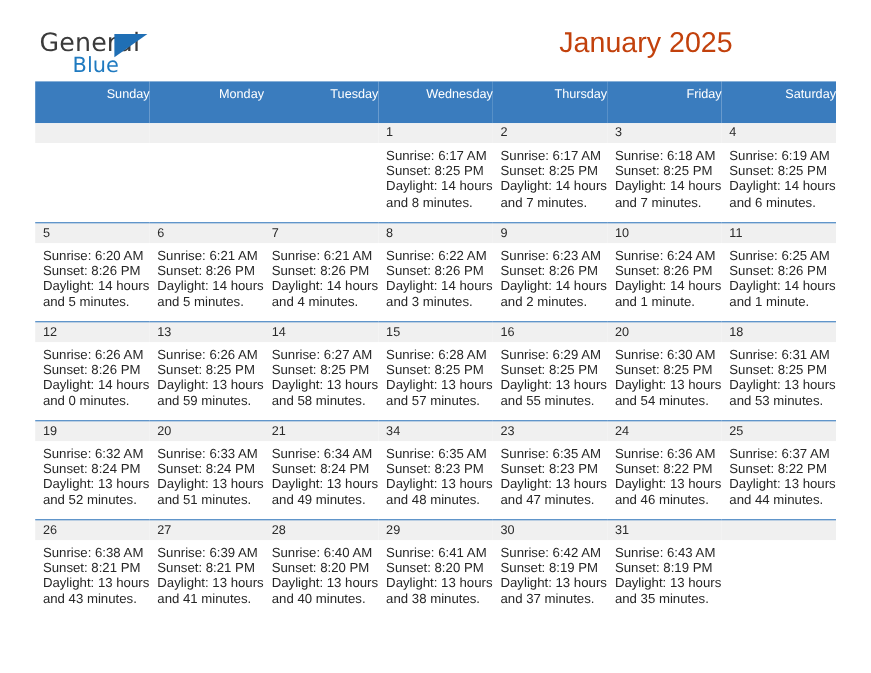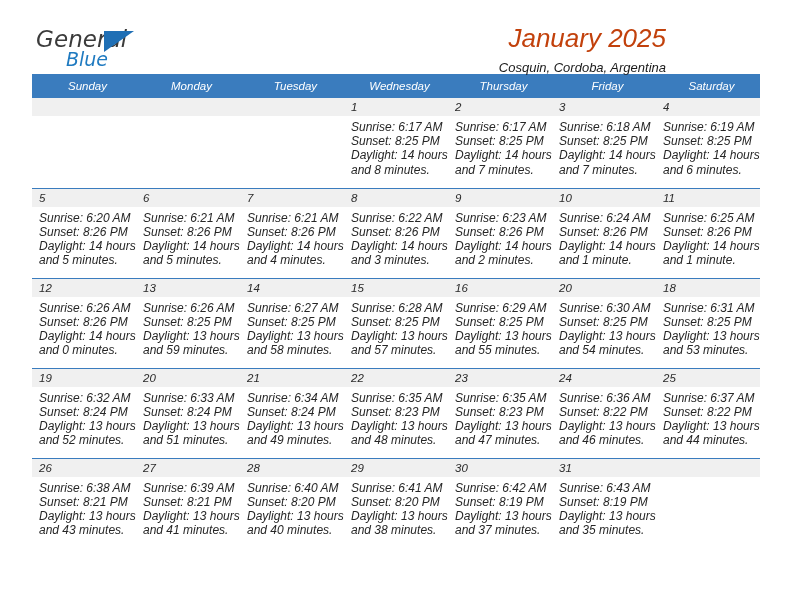--- a/index.html
+++ b/index.html
@@ -20,7 +20,6 @@
     height: 612px;
     box-sizing: border-box;
     padding: 0 32px;
-    font-style: italic;
   }
 
   

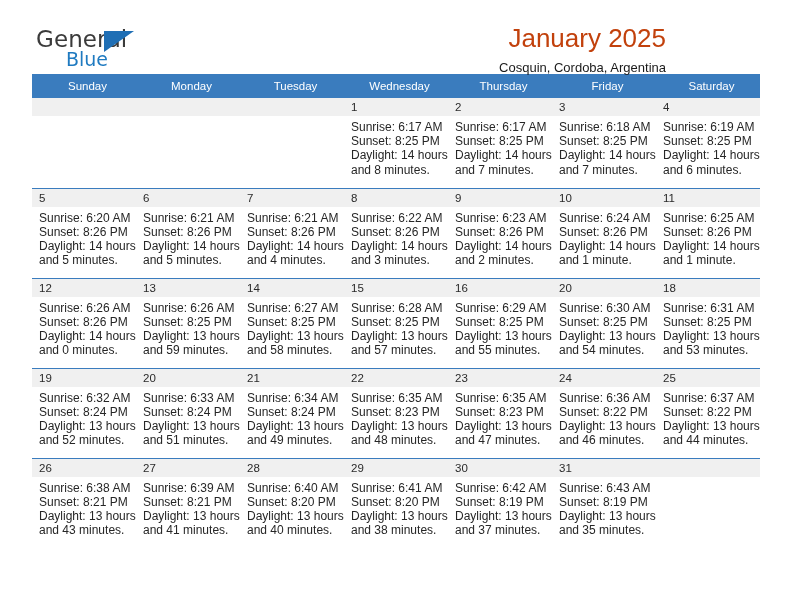--- a/index.html
+++ b/index.html
@@ -145,7 +145,6 @@
     </div>
     <div class="title-block">
       <h1 class="cal-title">January 2025</h1>
-      <p class="cal-subtitle">Cosquin, Cordoba, Argentina</p>
     </div>
   </div>
 

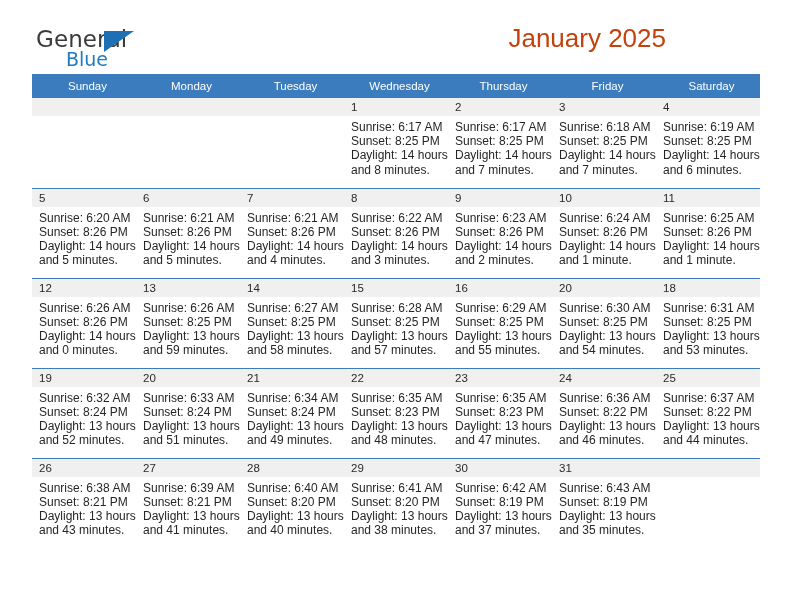--- a/index.html
+++ b/index.html
@@ -92,8 +92,8 @@
     color: #ffffff;
     font-size: 11.5px;
     font-weight: normal;
-    text-align: center;
-    padding: 6px 0 6px 7px;
+    text-align: right;
+    padding: 6px 0 20px 7px;
     height: 20px;
     box-sizing: border-box;
   }

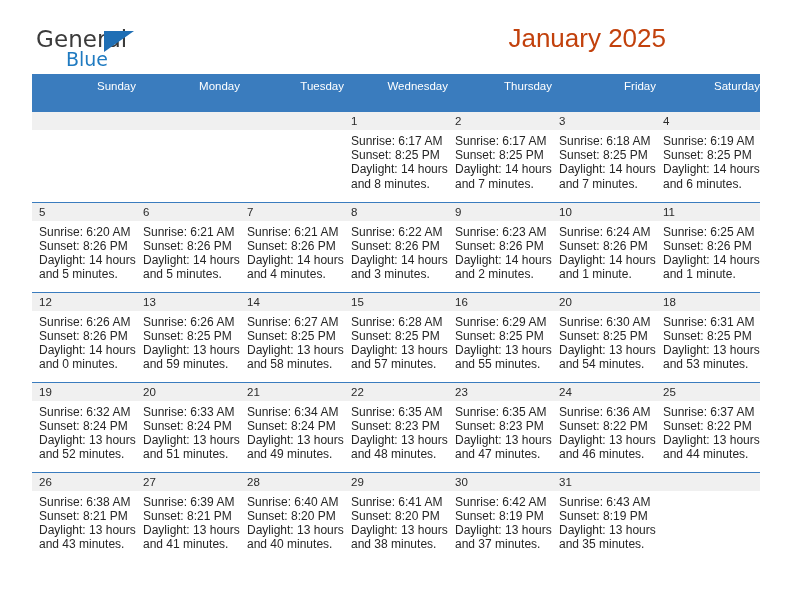--- a/index.html
+++ b/index.html
@@ -367,7 +367,7 @@
             </div>
           </td>
           <td class="">
-            <div class="daynum">22</div>
+            <div class="daynum">34</div>
             <div class="cell-body">
               <div>Sunrise: 6:35 AM</div>
               <div>Sunset: 8:23 PM</div>

